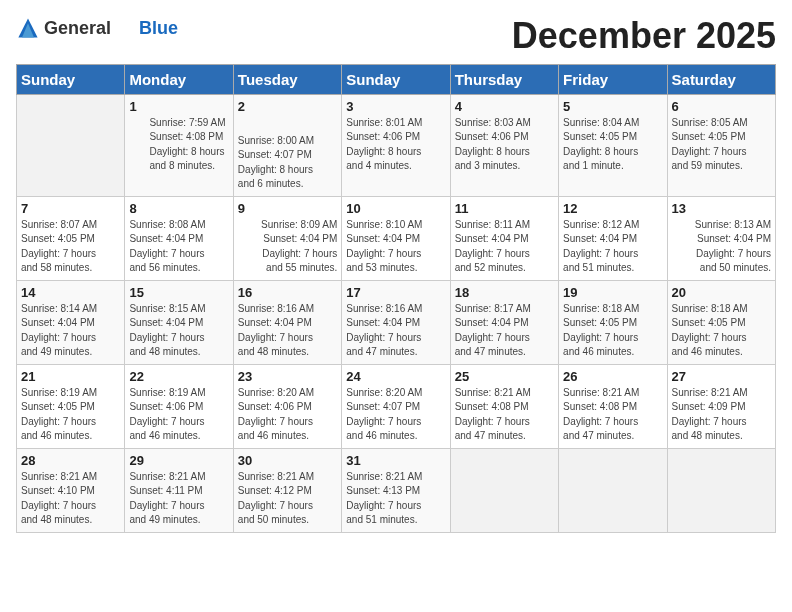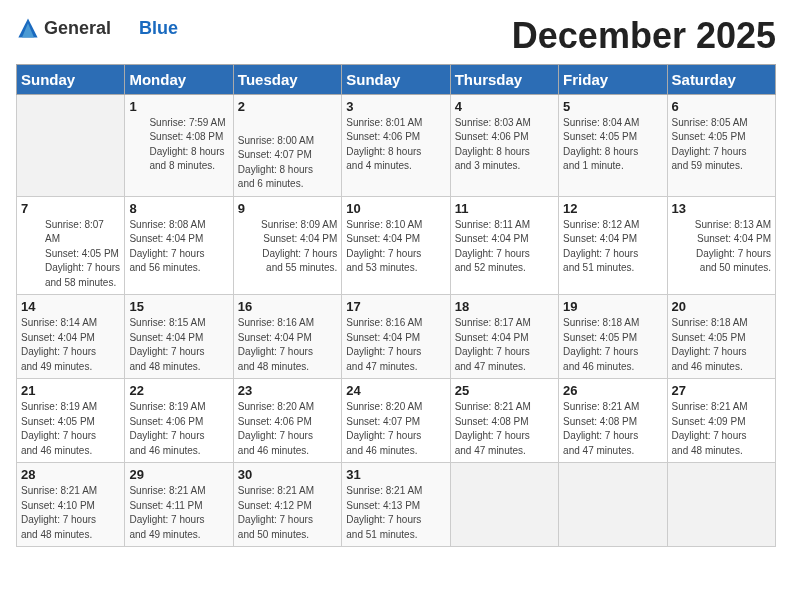--- a/index.html
+++ b/index.html
@@ -173,7 +173,7 @@
       <tr>
         <td>
           <span class="day-number">7</span>
-          <div class="day-info" style="white-space: pre-line; margin-left: 24px;">Sunrise: 8:07 AM
+          <div class="day-info" style="white-space: pre-line;">Sunrise: 8:07 AM
 Sunset: 4:05 PM
 Daylight: 7 hours
 and 58 minutes.</div>

